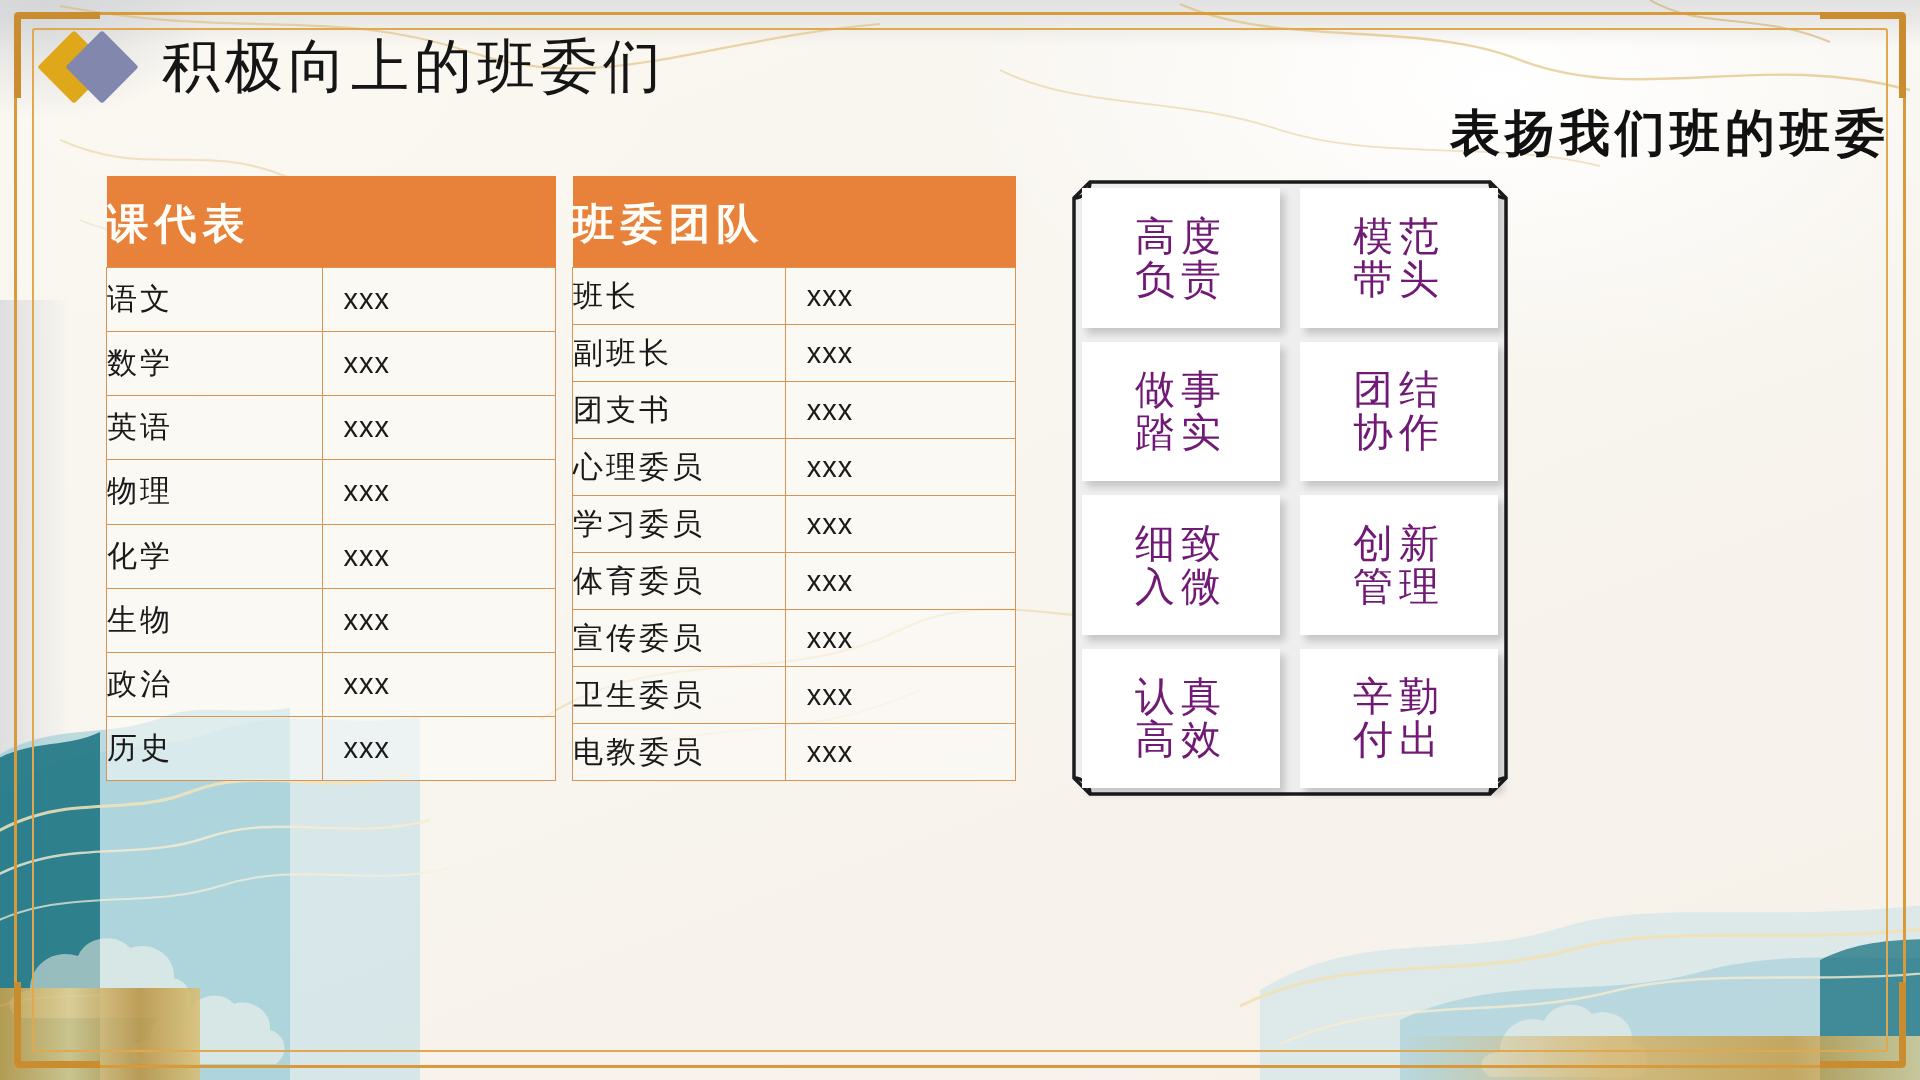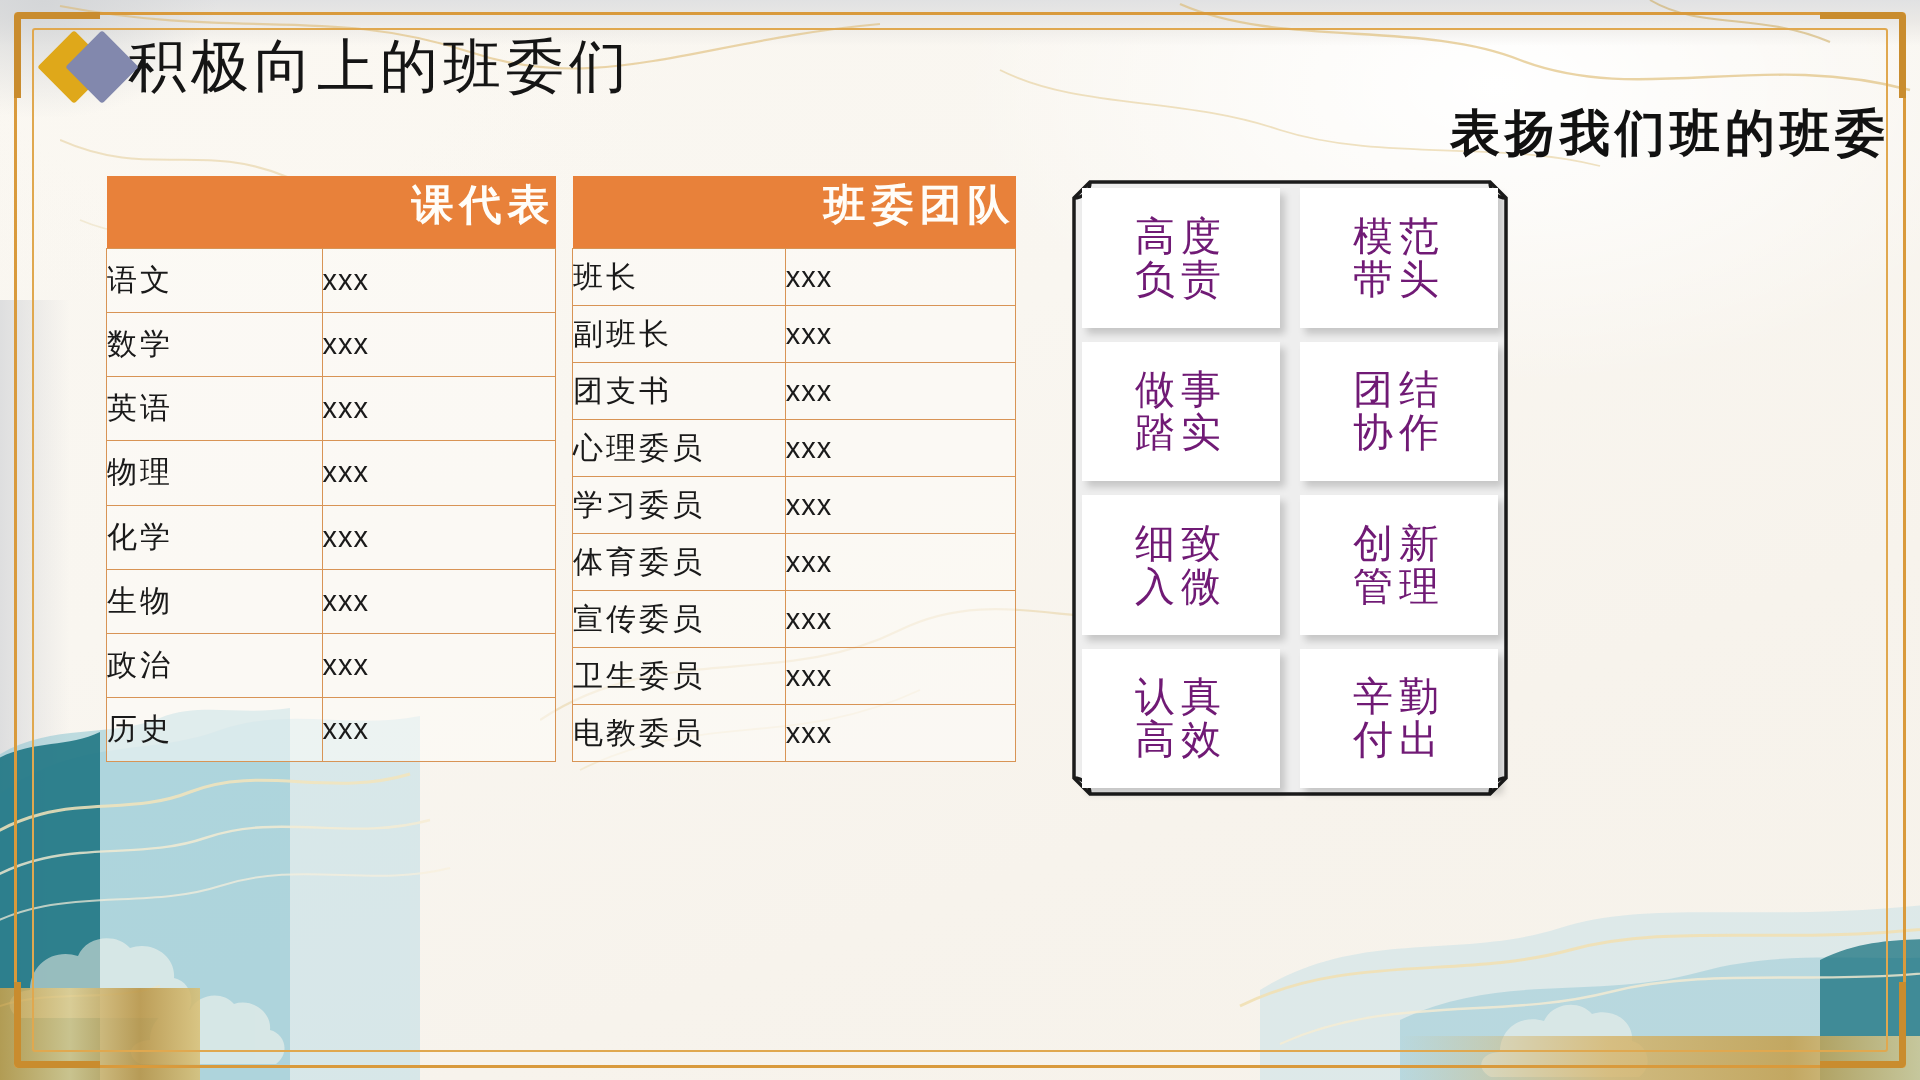--- a/index.html
+++ b/index.html
@@ -74,6 +74,7 @@
   .diamond.gold   { background: #dfa81a; }
   .diamond.purple { background: #8288ad; margin-left: -24px; }
   #title-text {
+    margin-left: 34px;
     font-size: 58px; line-height: 1;
     color: #151515;
     font-family: "Liberation Serif", serif;

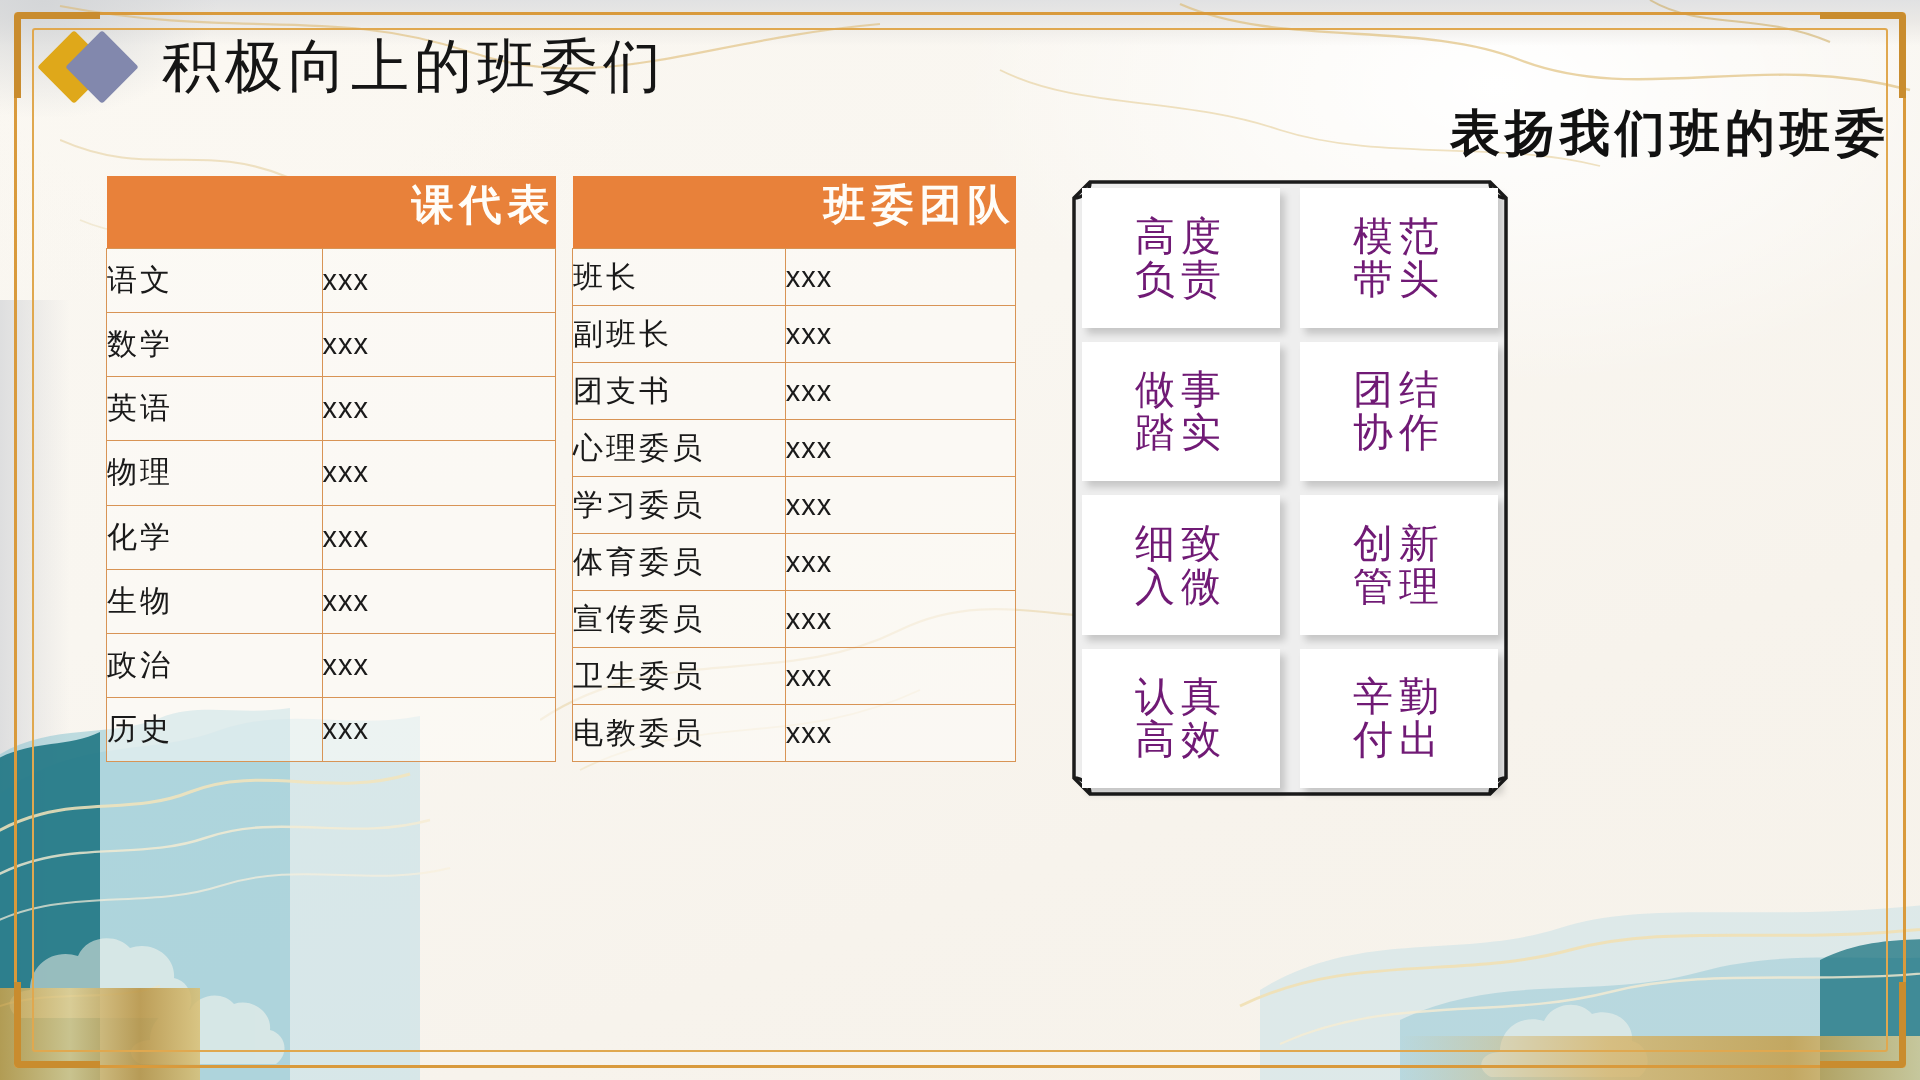--- a/index.html
+++ b/index.html
@@ -99,7 +99,7 @@
   .tbl th {
     background: #e8813a; color: #fffdf8;
     font-size: 42px; font-weight: bold; letter-spacing: 6px;
-    padding: 1px 0 15px; text-align: right;
+    padding: 20px 0 15px; text-align: left;
     font-family: "Liberation Serif", serif;
     border: none;
   }

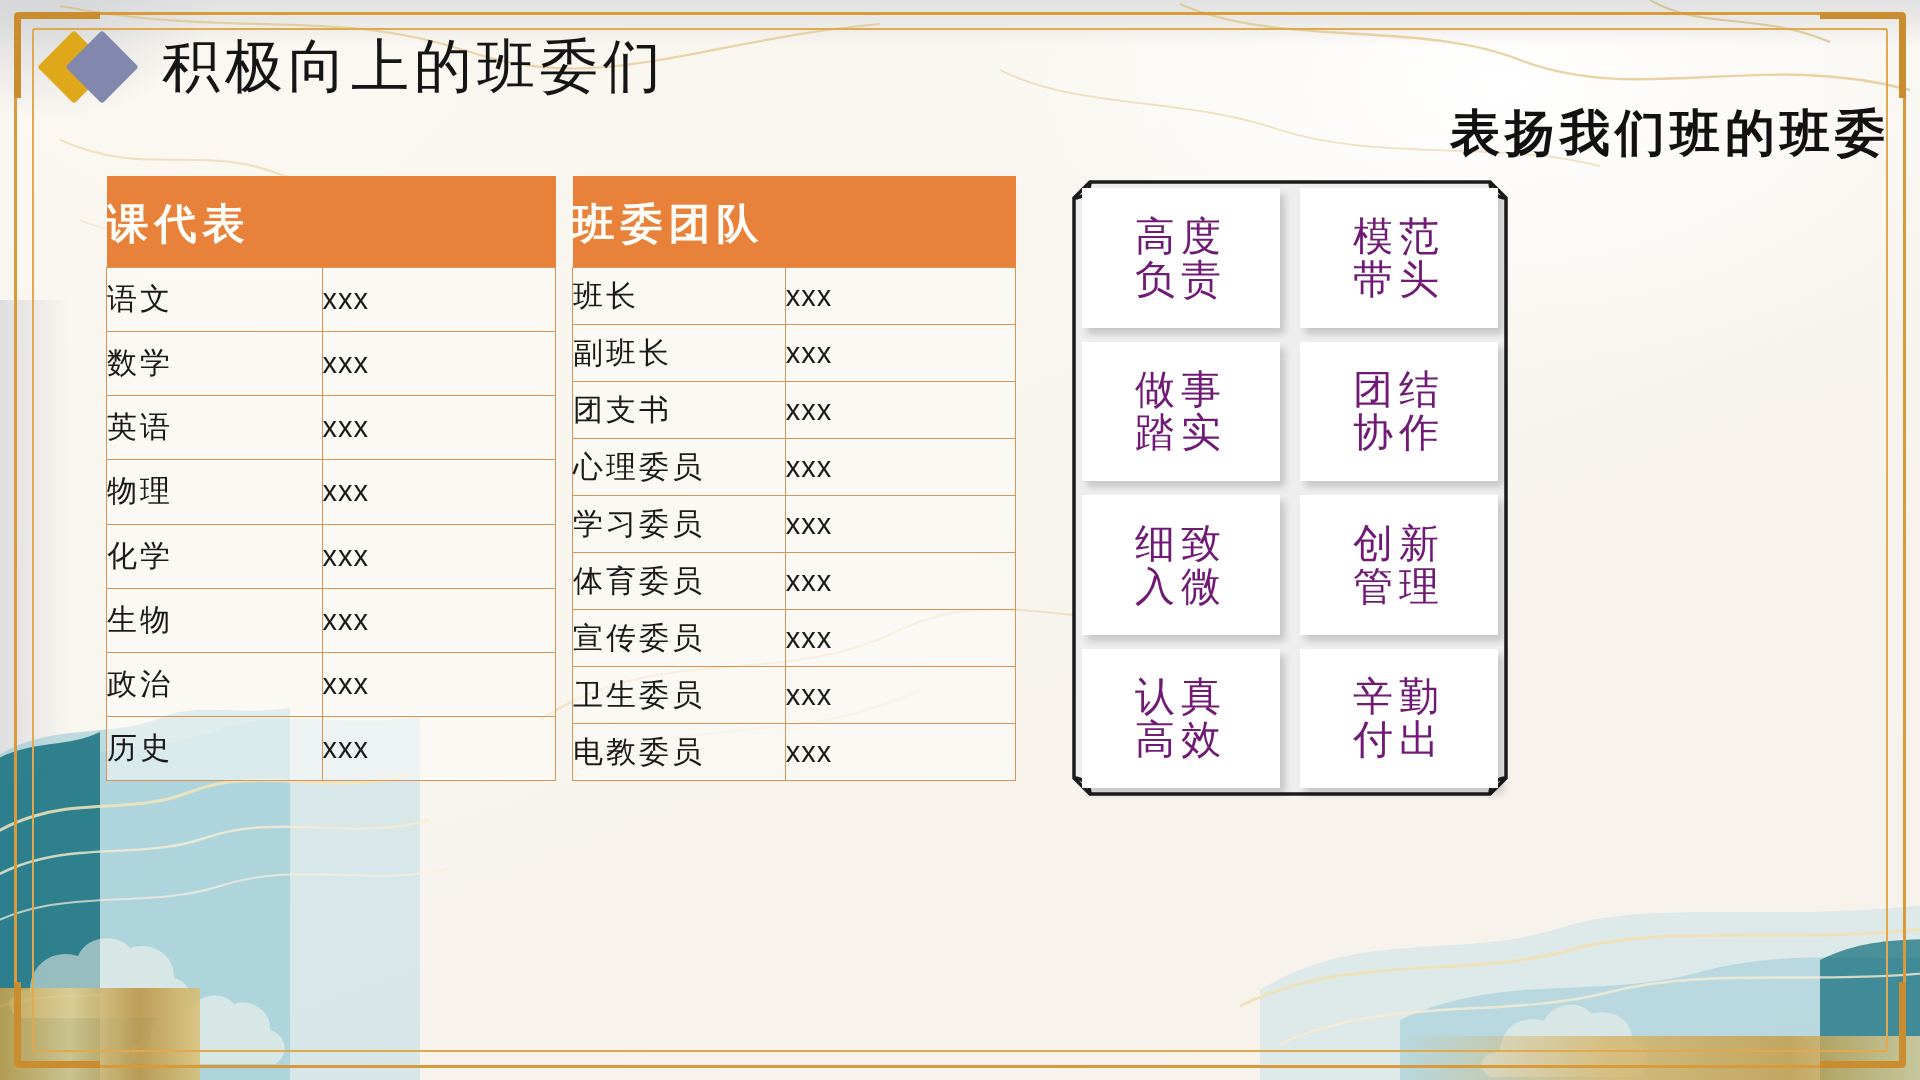--- a/index.html
+++ b/index.html
@@ -111,7 +111,7 @@
     font-family: "Liberation Serif", serif;
     margin-top: 28px;
   }
-  .tbl td.val { font-family: "Liberation Sans", sans-serif; letter-spacing: 1px; font-size: 29px; }
+  .tbl td.val { font-family: "Liberation Sans", sans-serif; letter-spacing: 1px; font-size: 29px; padding-left: 21px; }
   .tbl col.c1 { width: 48%; }
   .tbl col.c2 { width: 52%; }
 

